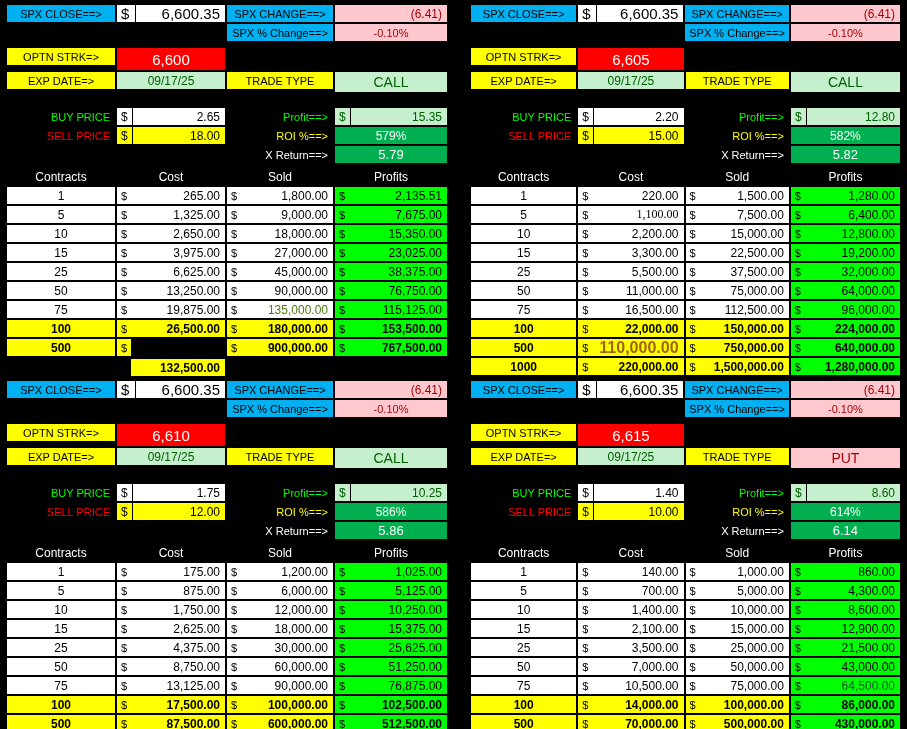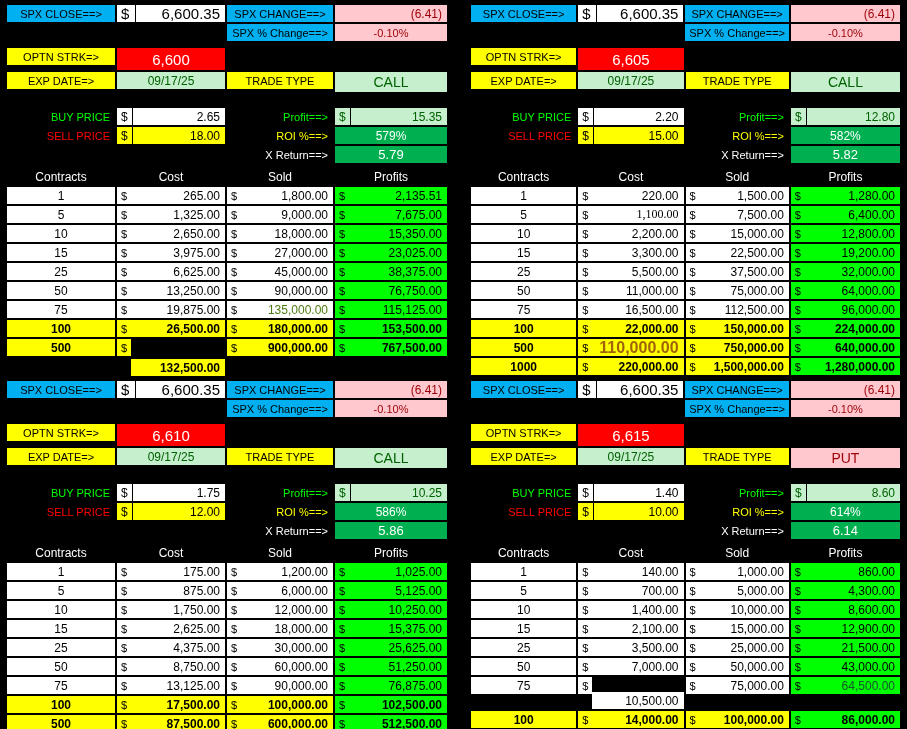--- a/index.html
+++ b/index.html
@@ -905,7 +905,7 @@
         <div class="cellbox center" style="width:110px;background:#ffffff;color:#000000;font-size:12px;font-weight:normal;">75</div>
         <div style="display:flex;width:110px">
           <div class="cellbox left" style="width:15px;background:#ffffff;color:#000000;border-right:none;font-size:11px;font-weight:normal;">$</div>
-          <div class="cellbox right" style="flex:1;background:#ffffff;color:#000000;border-left:none;font-size:12px;font-weight:normal;margin-top:15px;">10,500.00</div>
+          <div class="cellbox right" style="flex:1;background:#ffffff;color:#000000;border-left:none;font-size:12px;font-weight:normal;">10,500.00</div>
         </div>
         <div style="display:flex;width:108px">
           <div class="cellbox left" style="width:15px;background:#ffffff;color:#000000;border-right:none;font-size:11px;font-weight:normal;">$</div>

